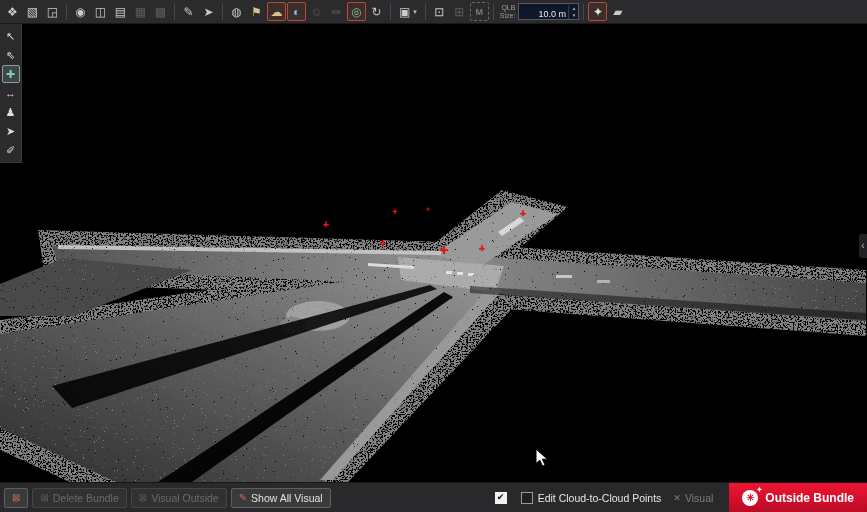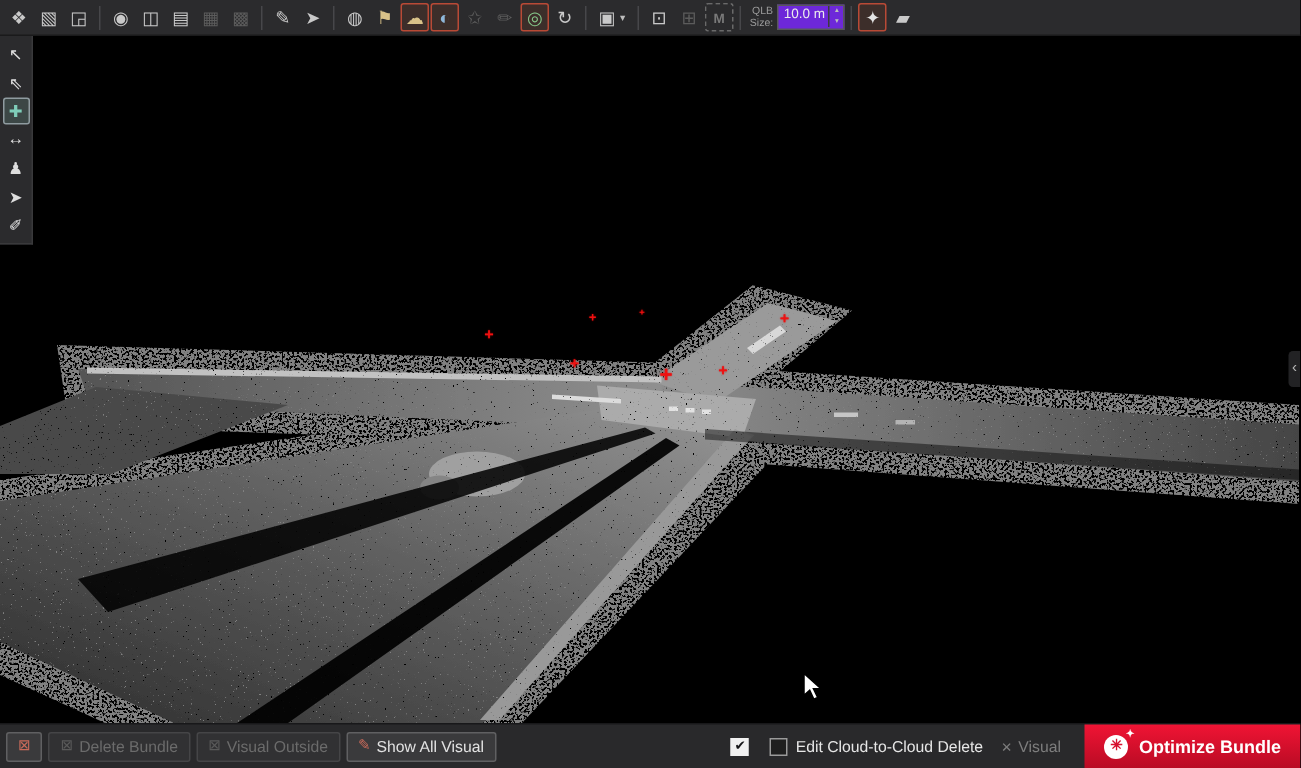--- a/index.html
+++ b/index.html
@@ -28,7 +28,7 @@
   .qlb{display:inline-flex;align-items:center;}
   .qlb-label{display:inline-block;margin:0 3px 0 2px;}
   .qlb-label .l{display:block;text-align:right;font-size:7px;line-height:7.5px;color:#9b9b9b;}
-  .qlb-field{display:inline-flex;align-items:flex-start;background:#6d28d9;border:1px solid #58585a;height:17px;box-sizing:border-box;}
+  .qlb-field{display:inline-flex;align-items:flex-end;background:#0f172a;border:1px solid #58585a;height:17px;box-sizing:border-box;padding-left:16px;}
   .qlb-input{width:30px;background:transparent;border:none;color:#ececec;font-size:9px;padding:0 0 0 3px;font-family:inherit;outline:none;}
   .spin{display:flex;flex-direction:column;width:9px;border-left:1px solid #3c3c3e;}
   .su,.sd{font-size:5px;line-height:7px;color:#bdbdbd;text-align:center;}

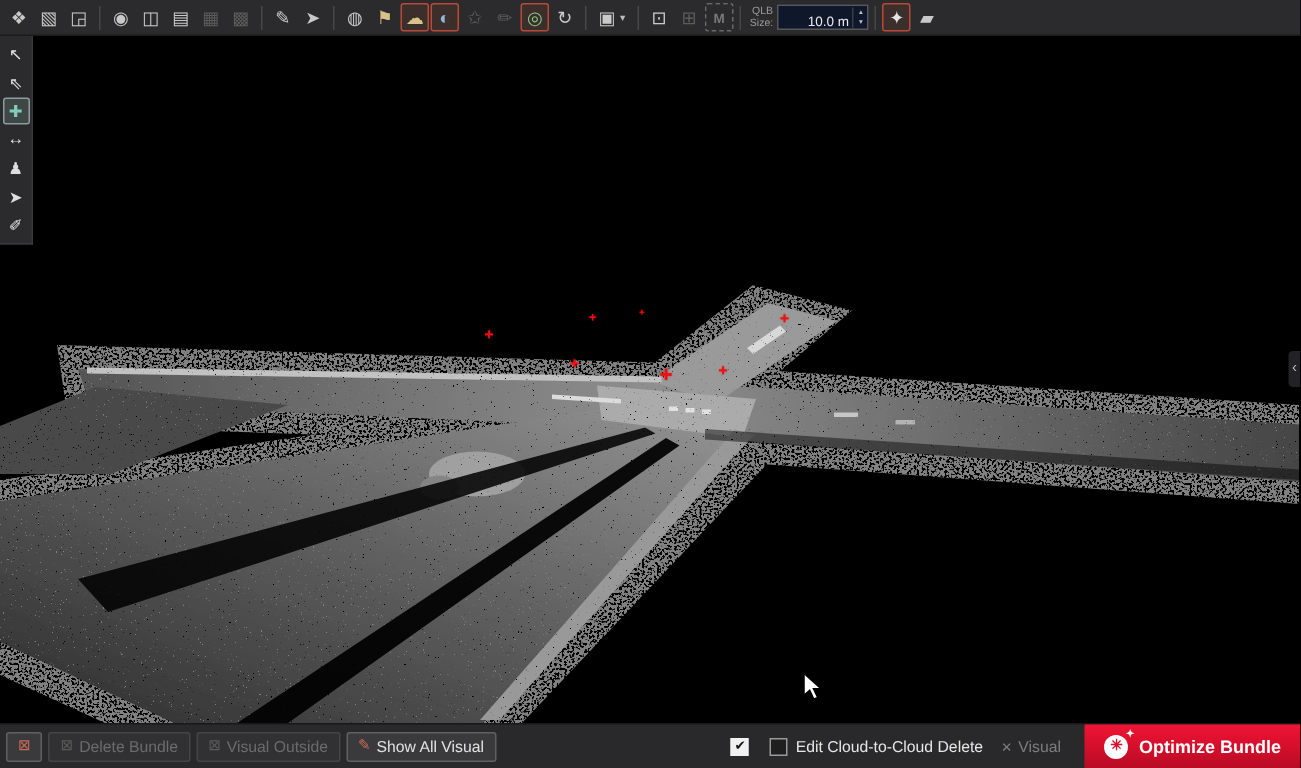--- a/index.html
+++ b/index.html
@@ -259,7 +259,7 @@
       </label>
       <label class="cb-wrap">
         <span class="cb"></span>
-        <span class="cb-lbl">Edit Cloud-to-Cloud Delete</span>
+        <span class="cb-lbl">Edit Cloud-to-Cloud Points</span>
       </label>
     </span>
   <span class="cancel">

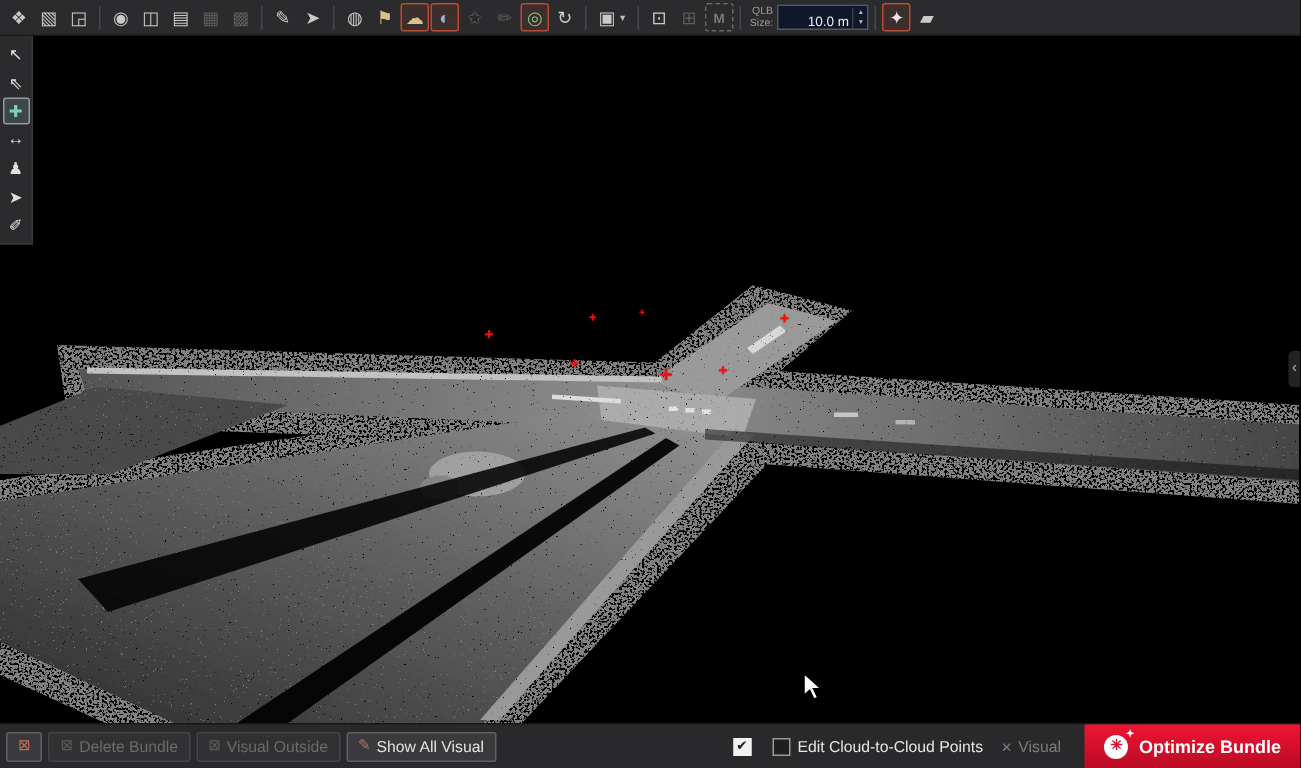--- a/index.html
+++ b/index.html
@@ -271,7 +271,7 @@
       <span>✳</span>
       <span class="sparkle">✦</span>
     </span>
-    <span>Optimize Bundle</span>
+    <span>Outside Bundle</span>
   </button>
 </div>
 

